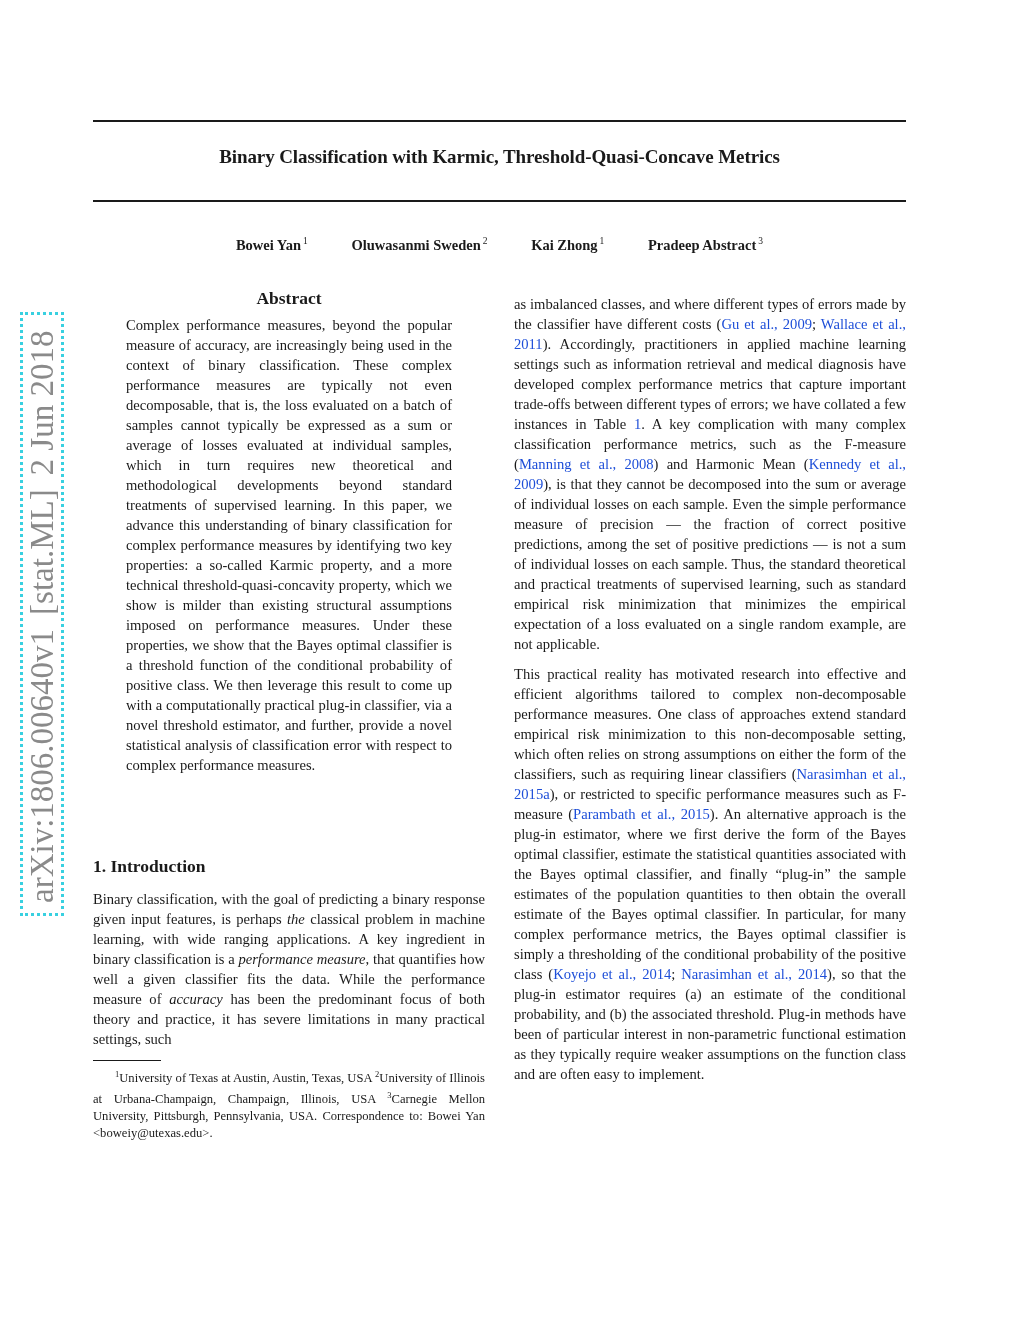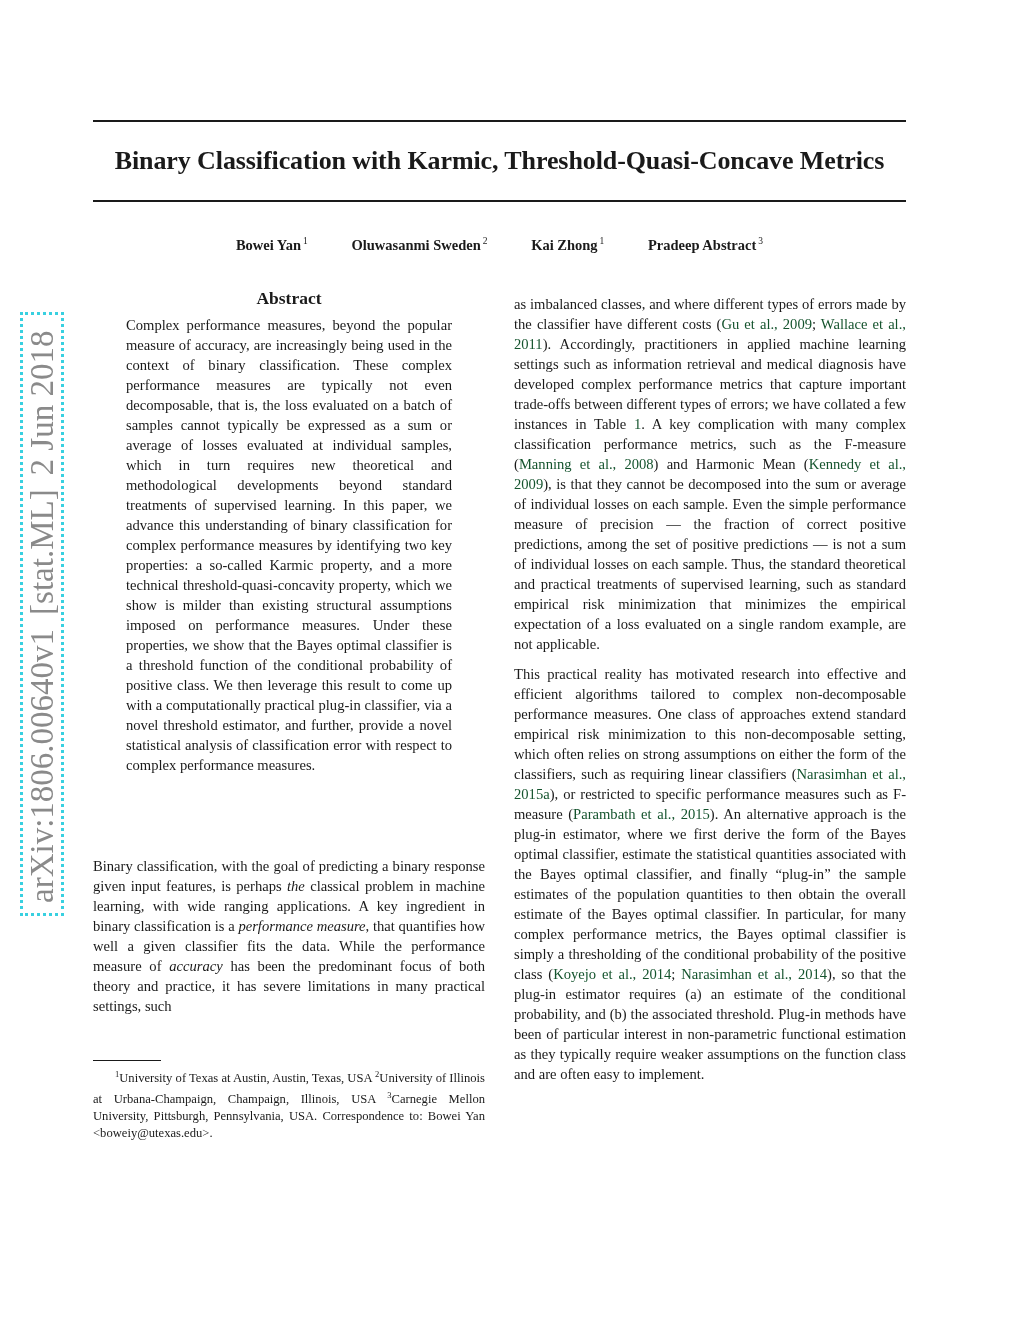--- a/index.html
+++ b/index.html
@@ -13,7 +13,7 @@
   #rule-bottom { top: 200px; }
   .title {
     position: absolute; top: 146px; left: 93px; width: 813px; text-align: center;
-    font-weight: bold; font-size: 26px; letter-spacing: -0.1px;
+    font-weight: bold; font-size: 19px; letter-spacing: -0.1px;
   }
   .authors {
     position: absolute; top: 236px; left: 93px; width: 813px; text-align: center;

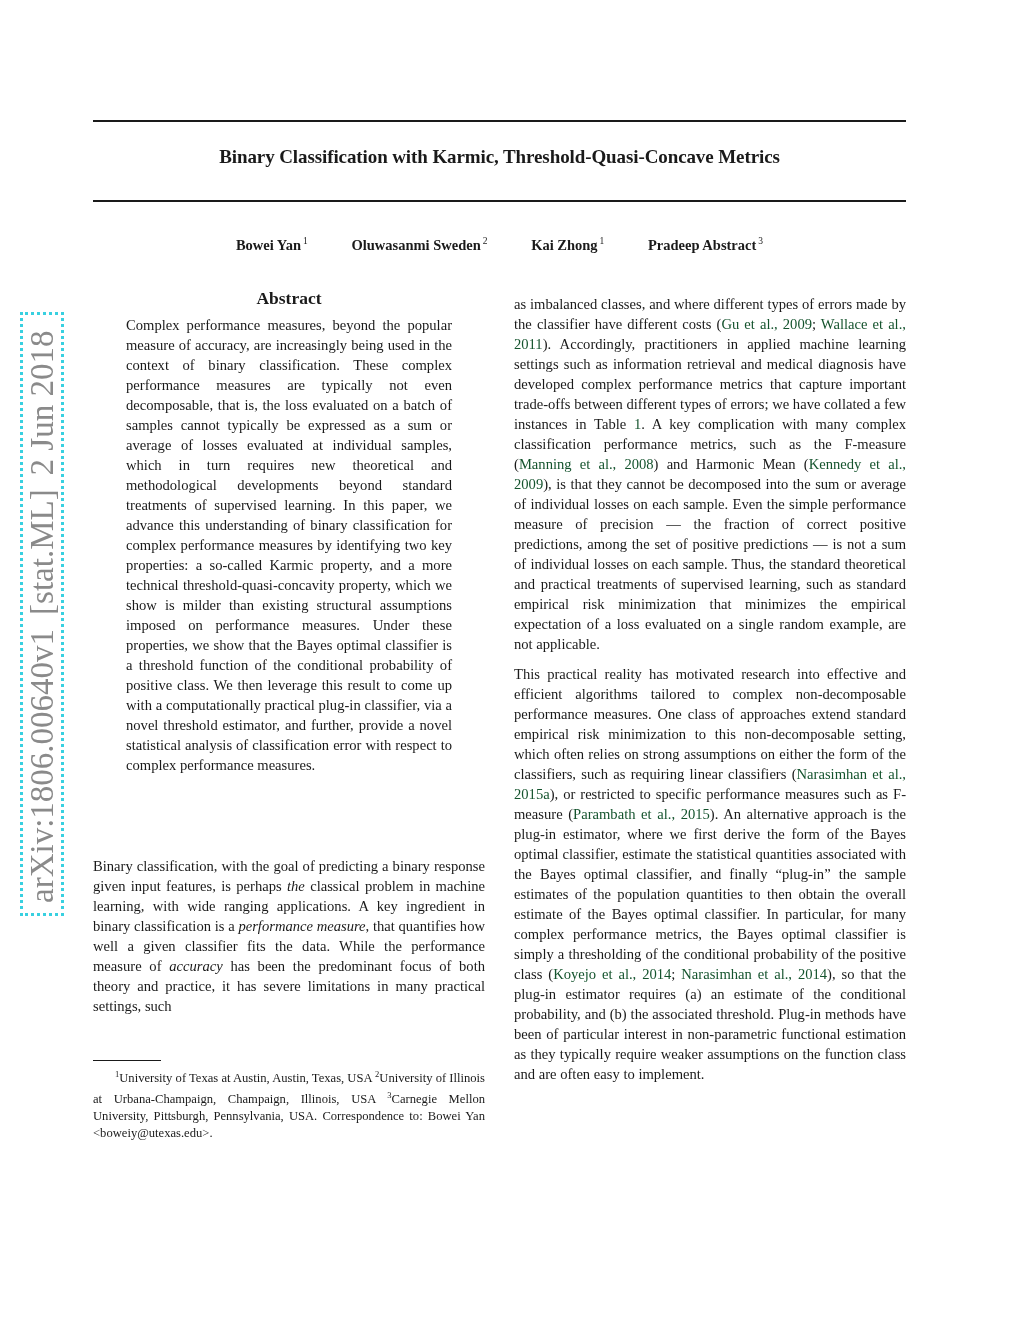--- a/index.html
+++ b/index.html
@@ -41,7 +41,7 @@
   .section-title { font-weight: bold; font-size: 17.5px; margin: 0 0 13px 0; text-align: left; }
   p { margin: 0; hyphens: auto; }
   .para-gap { margin-top: 10px; }
-  .cite { color: #14532d; }
+  .cite { color: #1d4ed8; }
   em { font-style: italic; }
 
   .footnote-rule { position: absolute; left: 93px; top: 1060px; width: 68px; height: 1px; background: #1a1a1a; }

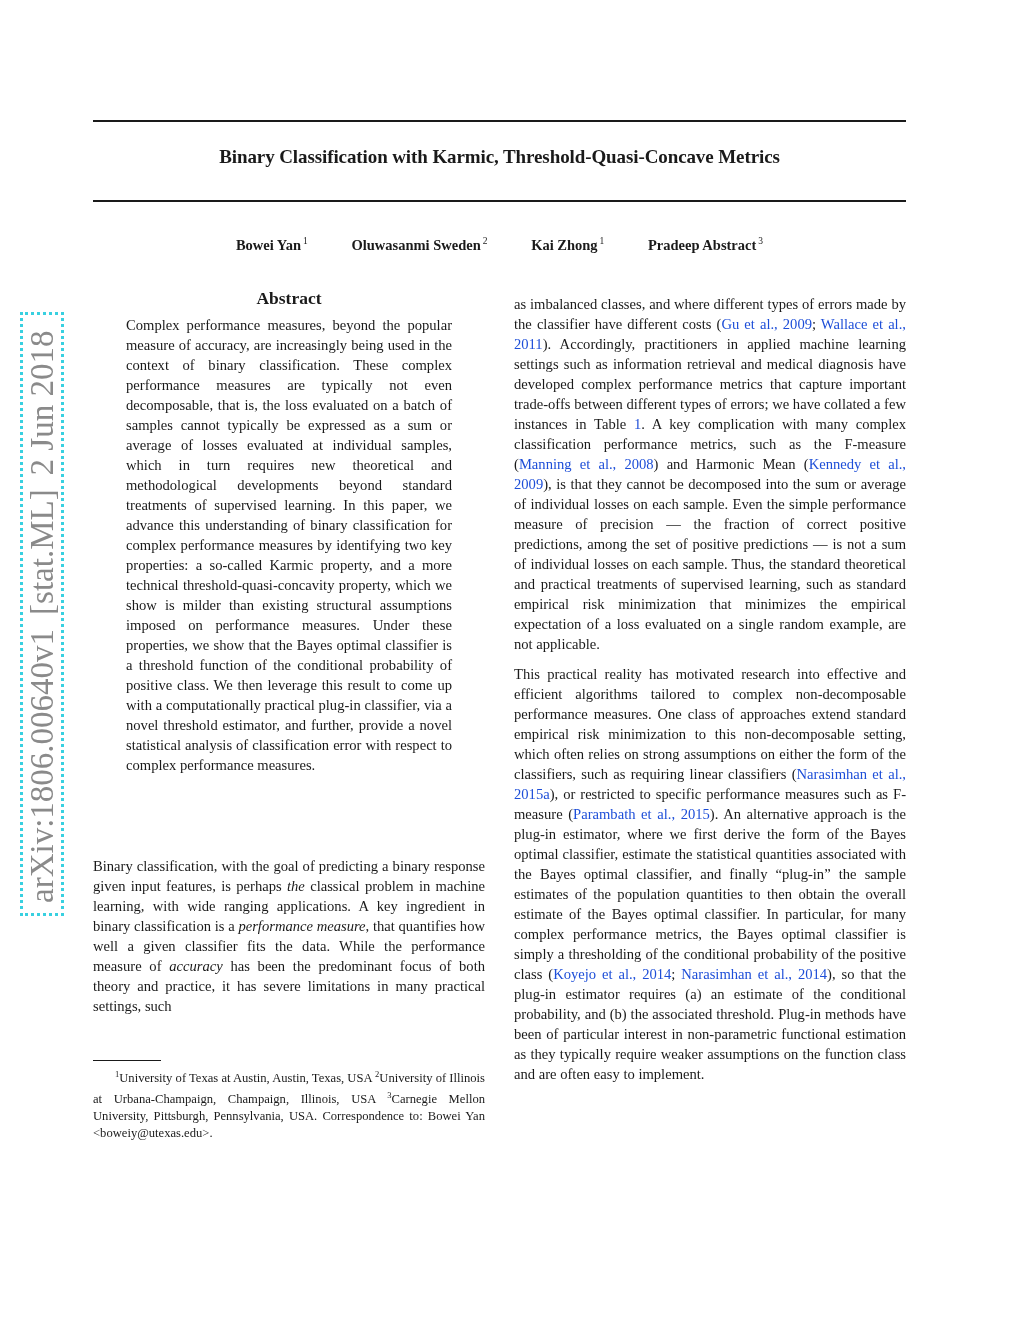--- a/index.html
+++ b/index.html
@@ -74,6 +74,7 @@
 </div>
 
 <div class="col" id="col-left">
+  <div class="section-title">1. Introduction</div>
   <p><span>Binary classification, with the goal of predicting a binary response given input features, is perhaps </span><em>the</em><span> classical problem in machine learning, with wide ranging applications. A key ingredient in binary classification is a </span><em>performance measure</em><span>, that quantifies how well a given classifier fits the data.  While the performance measure of </span><em>accuracy</em><span> has been the predominant focus of both theory and practice, it has severe limitations in many practical settings, such</span></p>
 </div>
 

